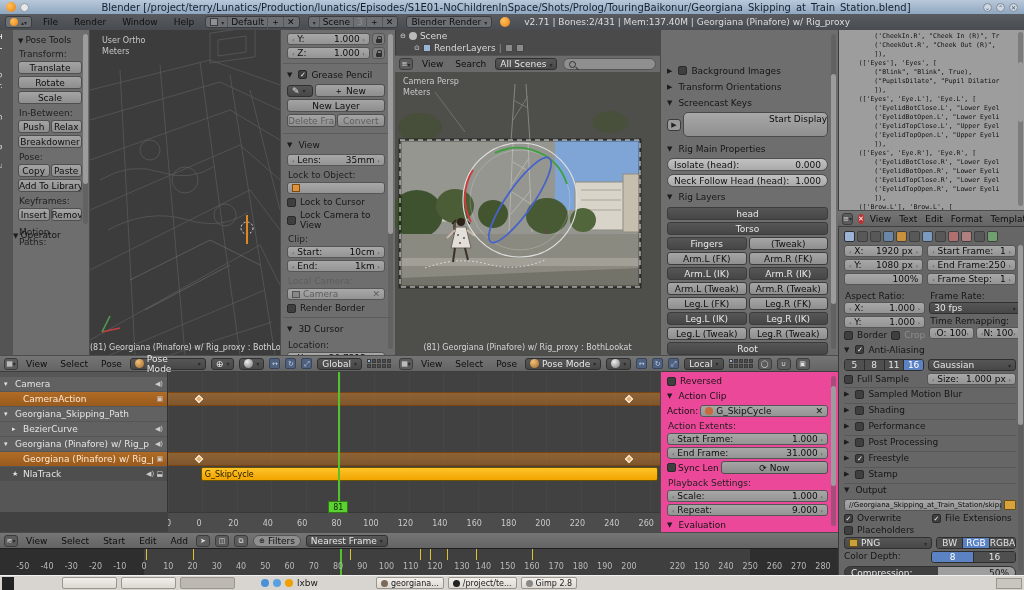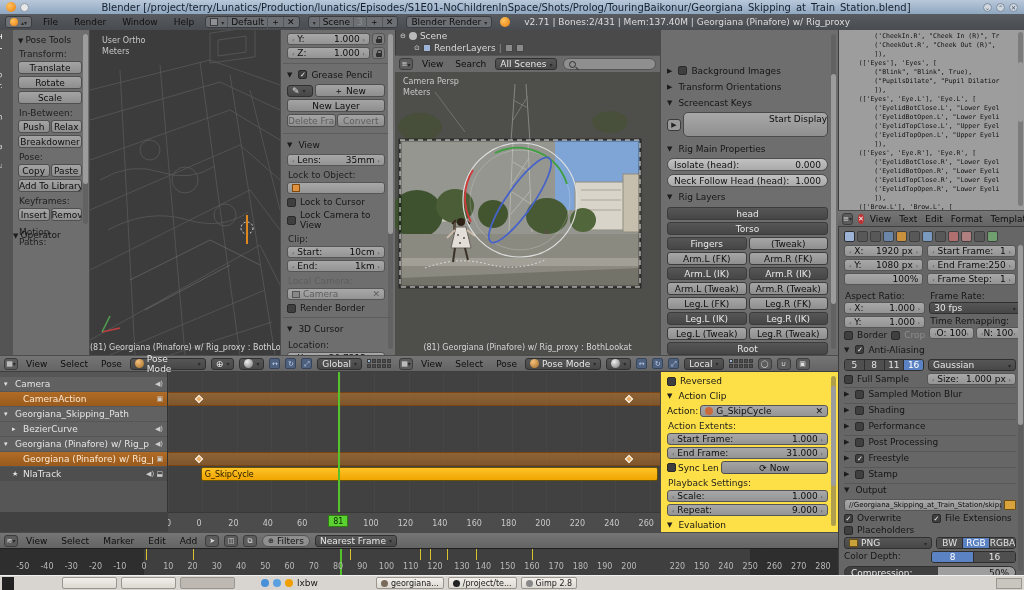--- a/index.html
+++ b/index.html
@@ -101,7 +101,7 @@
   .rnum{position:absolute;top:6px;color:#c9c9c9;font-size:8px;width:20px;text-align:center}
   #nla-cf{position:absolute;width:2px;background:#54c22c;top:0}
   #nla-badge{position:absolute;top:143px;width:20px;height:12px;background:#5bd231;border:1px solid #2f7d12;color:#0c2404;font-size:8px;text-align:center;line-height:11px}
-  #nla-side{position:absolute;left:660px;top:0;width:178px;height:160px;background:#fde047;border-left:1px solid #4a4a4a;padding:3px 10px 0 6px}
+  #nla-side{position:absolute;left:660px;top:0;width:178px;height:160px;background:#ec4899;border-left:1px solid #4a4a4a;padding:3px 10px 0 6px}
   
   #nlahdr{left:0;top:532px;width:838px}
   

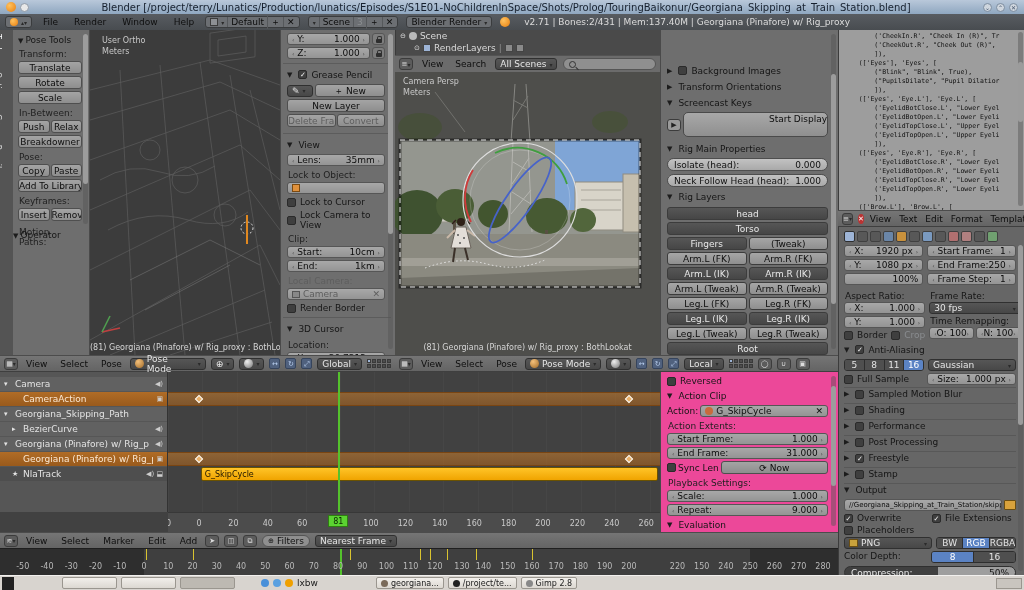--- a/index.html
+++ b/index.html
@@ -100,7 +100,7 @@
   #nla-ruler{position:absolute;left:168px;top:140px;width:492px;height:20px;background:#4c4c4c;border-top:1px solid #383838;overflow:hidden}
   .rnum{position:absolute;top:6px;color:#c9c9c9;font-size:8px;width:20px;text-align:center}
   #nla-cf{position:absolute;width:2px;background:#54c22c;top:0}
-  #nla-badge{position:absolute;top:143px;width:20px;height:12px;background:#5bd231;border:1px solid #2f7d12;color:#0c2404;font-size:8px;text-align:center;line-height:11px}
+  #nla-badge{position:absolute;top:129px;width:20px;height:12px;background:#5bd231;border:1px solid #2f7d12;color:#0c2404;font-size:8px;text-align:center;line-height:11px}
   #nla-side{position:absolute;left:660px;top:0;width:178px;height:160px;background:#ec4899;border-left:1px solid #4a4a4a;padding:3px 10px 0 6px}
   
   #nlahdr{left:0;top:532px;width:838px}

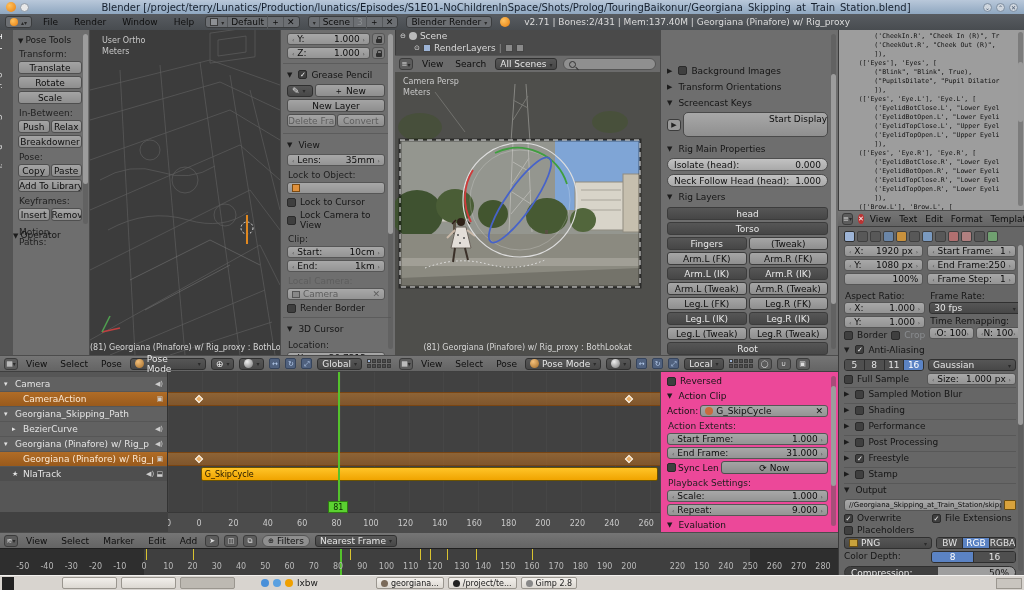--- a/index.html
+++ b/index.html
@@ -735,7 +735,7 @@
 
   <span class="menu">View</span>
       <span class="menu">Select</span>
-      <span class="menu">Marker</span>
+      <span class="menu">Start</span>
       <span class="menu">Edit</span>
       <span class="menu">Add</span>
     </span>

